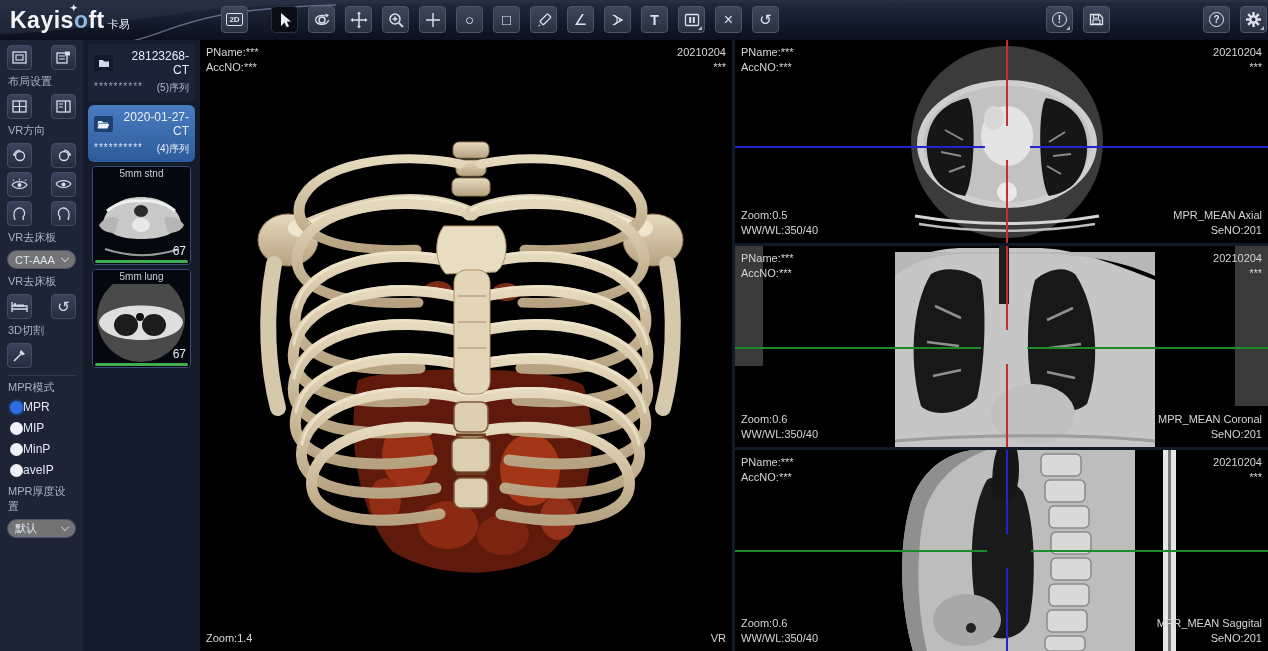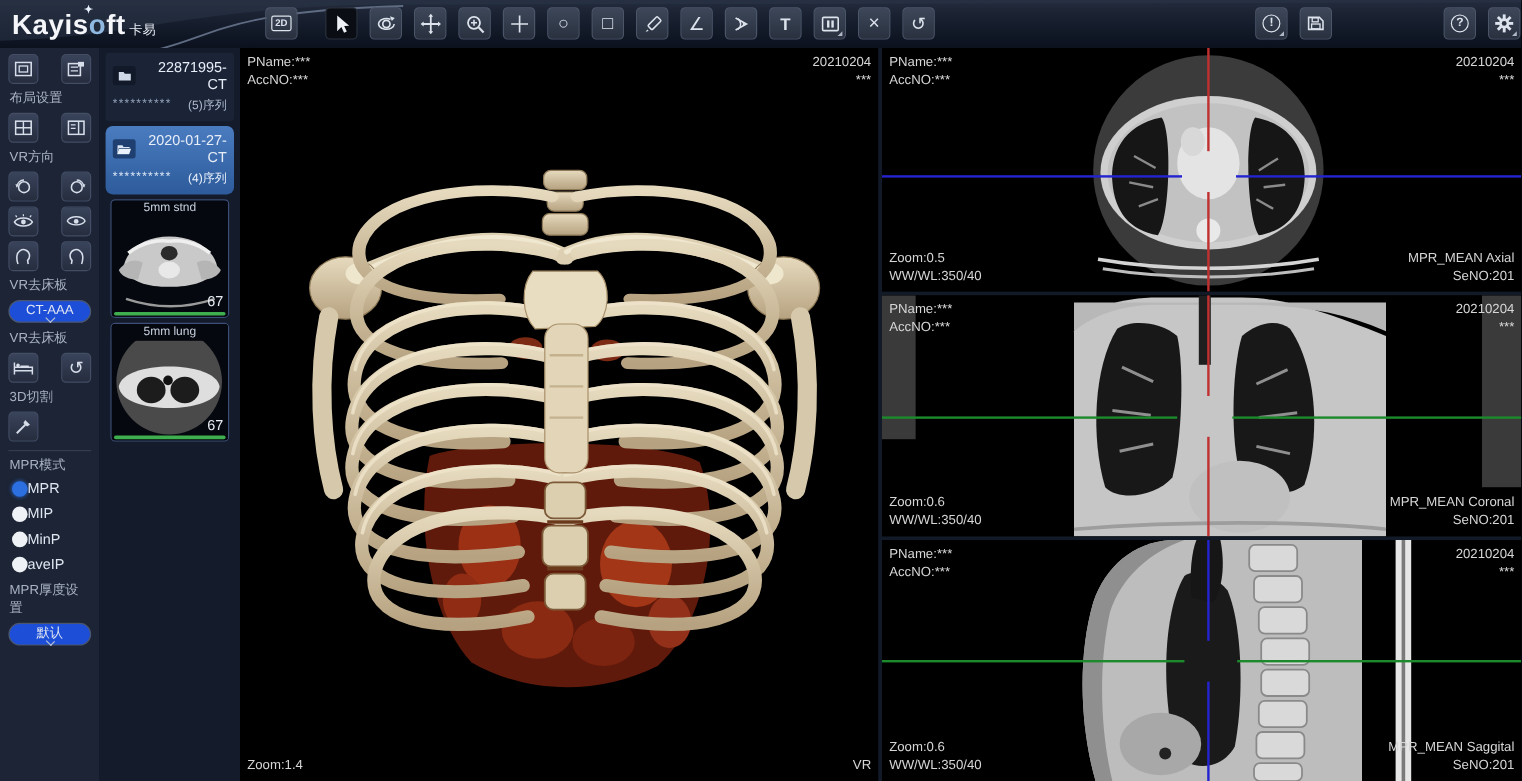--- a/index.html
+++ b/index.html
@@ -357,7 +357,7 @@
               <path d="M1,2 h4 l1,1.4 h5 v5.6 h-10 Z" fill="#cfd9e8"></path>
             </svg>
         </span>
-        <span class="title">22871995-CT</span>
+        <span class="title">28123268-CT</span>
       </div>
       <div class="row2">
         <span class="pid">**********</span>

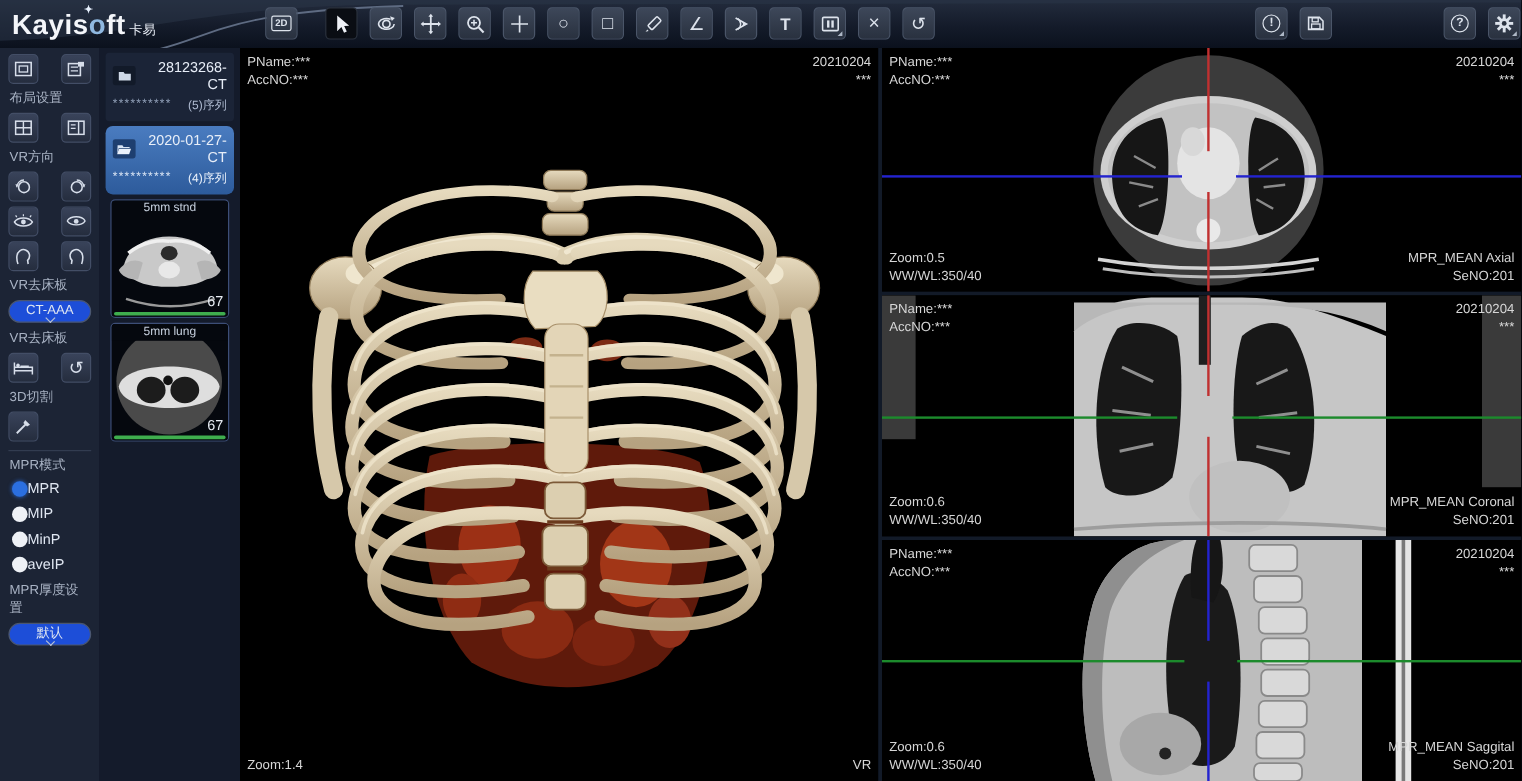--- a/index.html
+++ b/index.html
@@ -39,8 +39,8 @@
   .sb-btn { width:25px; height:25px; border-radius:4px; display:flex; align-items:center; justify-content:center;
     background:linear-gradient(180deg,#39435a 0%,#252d3e 100%); border:1px solid #434e66; color:#d7deea; cursor:pointer; font-size:13px; }
   .sb-label { color:#a9b3c4; font-size:11px; margin:3px 0 5px 1px; }
-  .sb-select { height:19px; background:#1d4ed8; border:1px solid #4a5670; border-radius:10px;
-    display:flex; align-items:center; justify-content:flex-end; padding:0 7px; margin-bottom:5px; cursor:pointer;flex-direction:column; }
+  .sb-select { height:19px; background:#737373; border:1px solid #4a5670; border-radius:10px;
+    display:flex; align-items:center; justify-content:space-between; padding:0 7px; margin-bottom:5px; cursor:pointer; }
   .sb-select span { color:#dfe6f1; font-size:11px; }
   .chev { width:6px; height:6px; border-right:1.5px solid #b9c3d4; border-bottom:1.5px solid #b9c3d4;
     transform:rotate(45deg); margin-top:-3px; }

